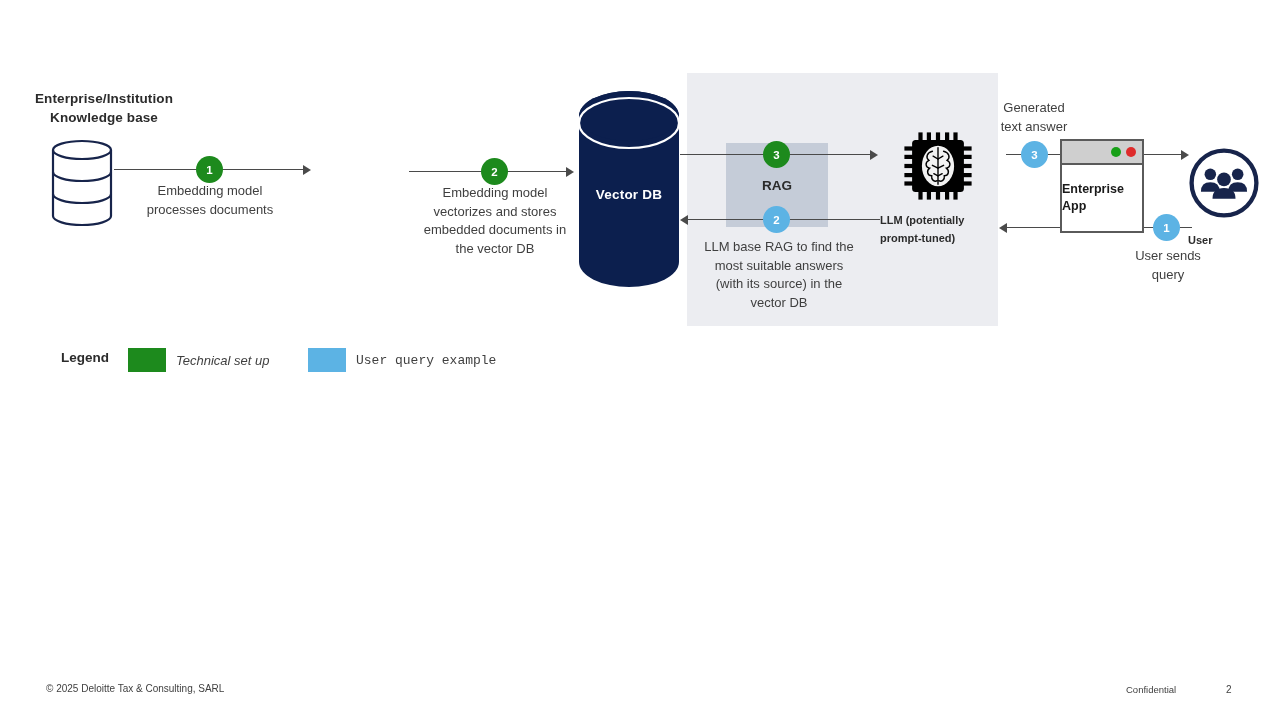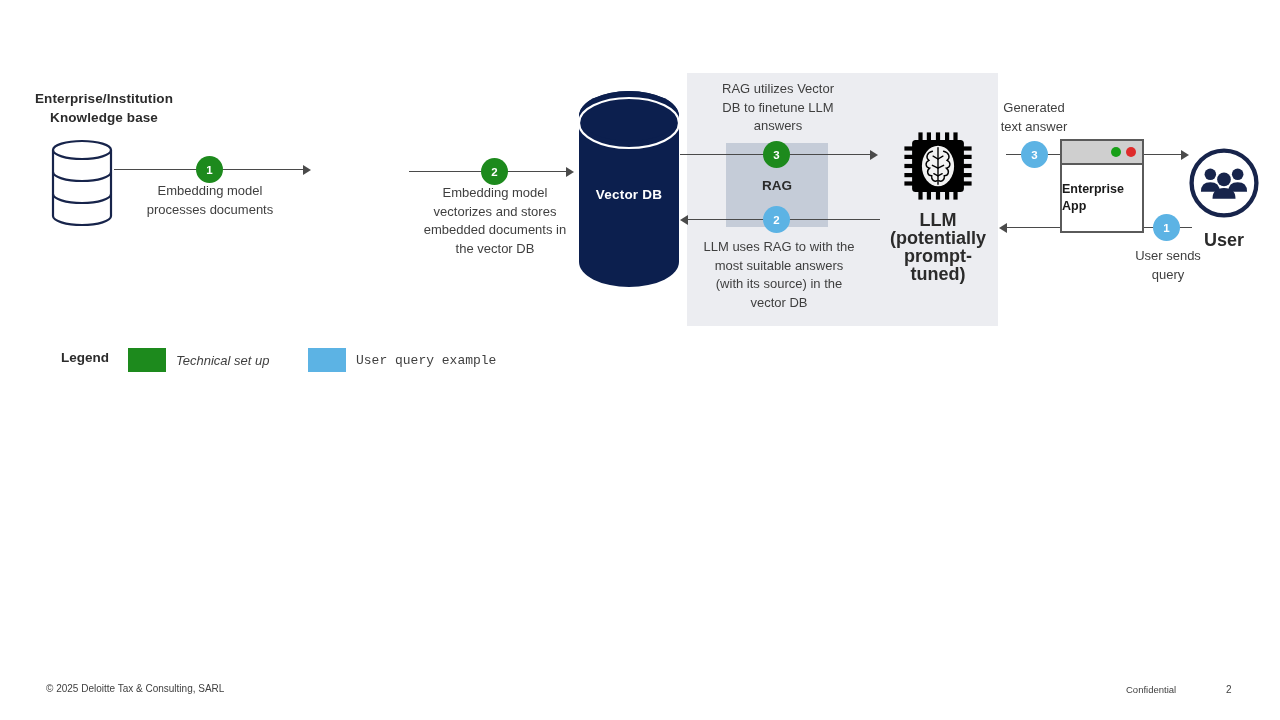--- a/index.html
+++ b/index.html
@@ -236,11 +236,6 @@
   <div class="abs badge green" style="left:763px; top:141px;">
       <span>3</span>
     </div>
-  <div class="abs caption" style="left:700px; top:80px; width:156px;">
-    <div>RAG utilizes Vector</div>
-    <div>DB to finetune LLM</div>
-    <div>answers</div>
-  </div>
 
   <div class="abs hline" style="left:687px; top:219px; width:193px;"></div>
   <div class="abs arrow-l" style="left:680px; top:214.5px;"></div>

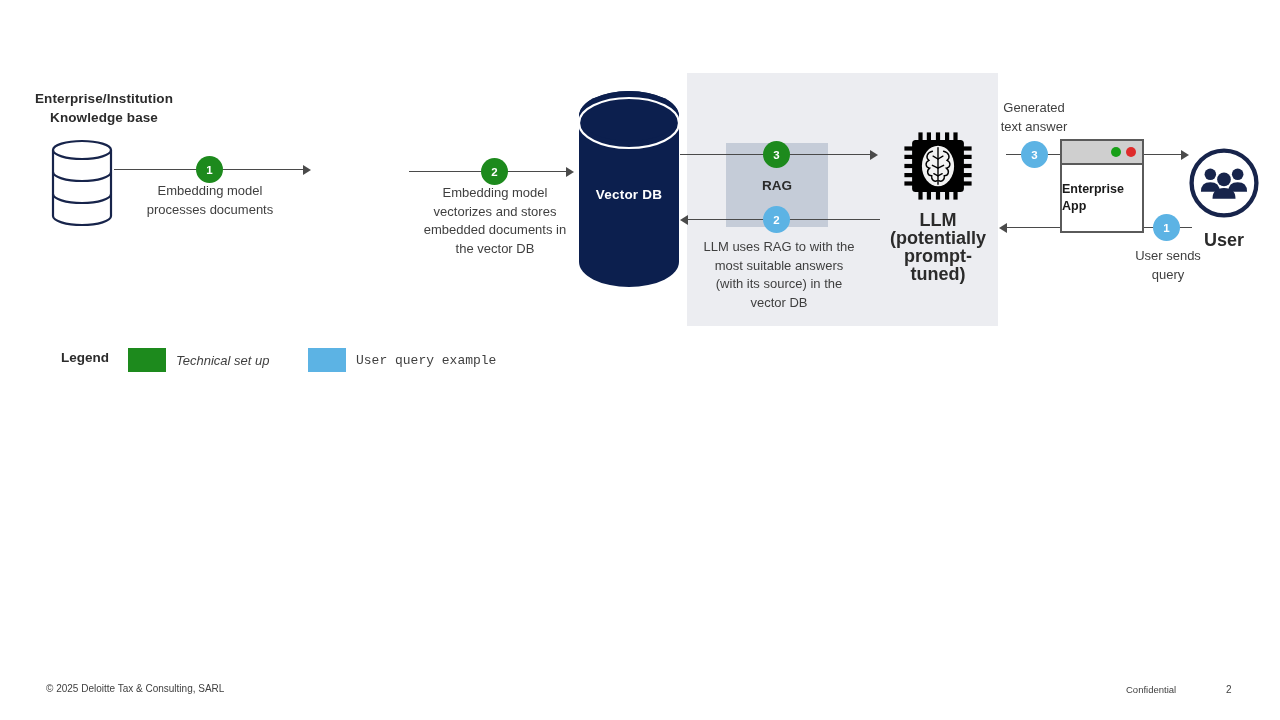--- a/index.html
+++ b/index.html
@@ -41,10 +41,9 @@
     text-align: center;
   }
   .bold-label {
-    font-size: 18px;
+    font-size: 11px;
     font-weight: bold;
     color: #2b2b2b;
-    text-align: center;
     line-height: 18px;
   }
 

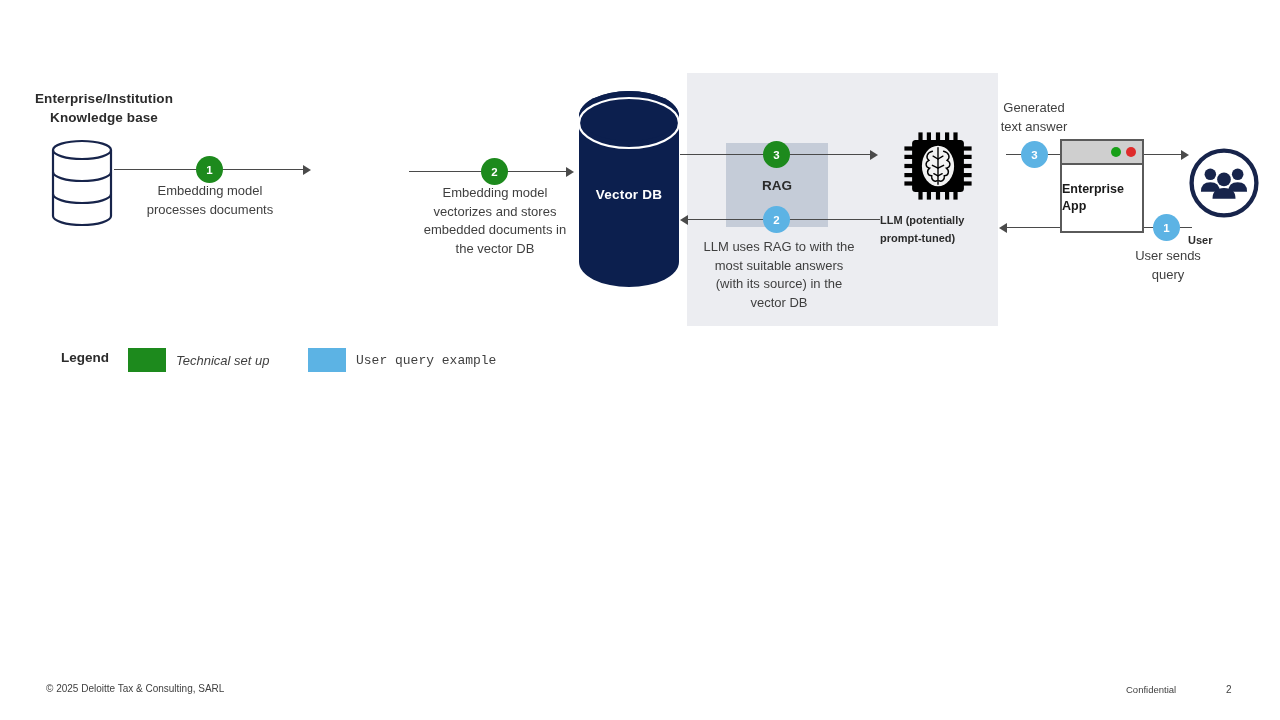--- a/index.html
+++ b/index.html
@@ -242,7 +242,7 @@
       <span>2</span>
     </div>
   <div class="abs caption" style="left:690px; top:238px; width:178px;">
-    <div>LLM uses RAG to with the</div>
+    <div>LLM base RAG to find the</div>
     <div>most suitable answers</div>
     <div>(with its source) in the</div>
     <div>vector DB</div>

